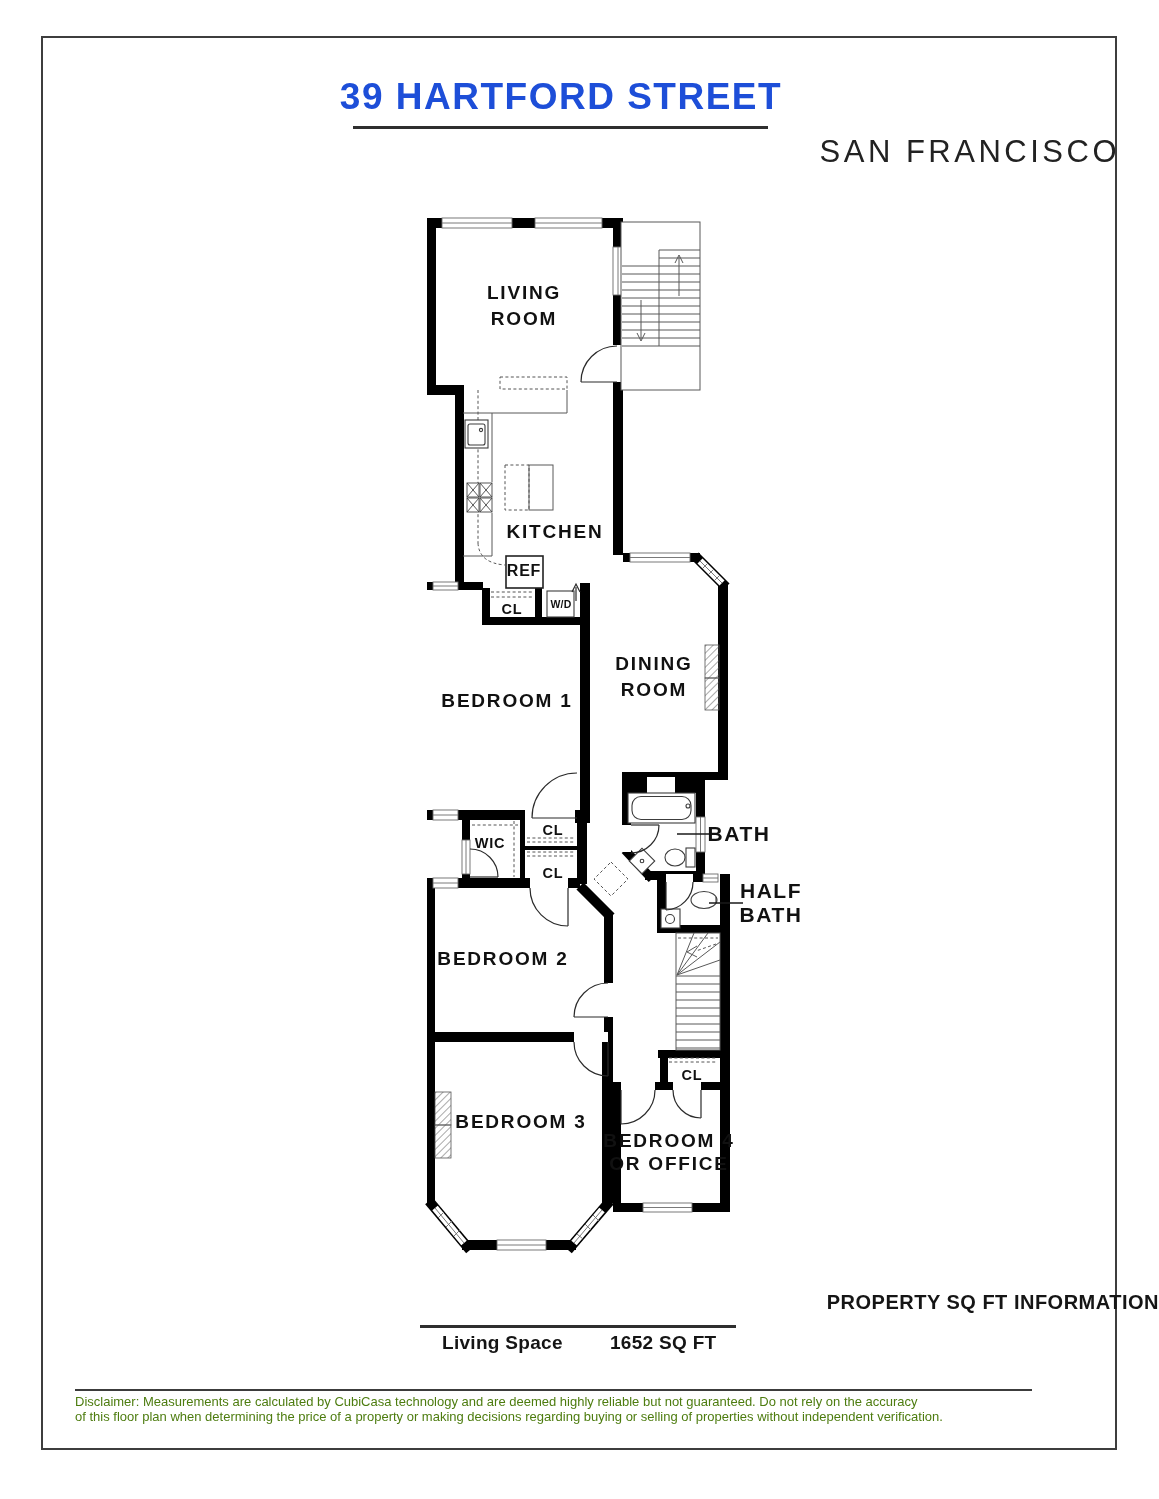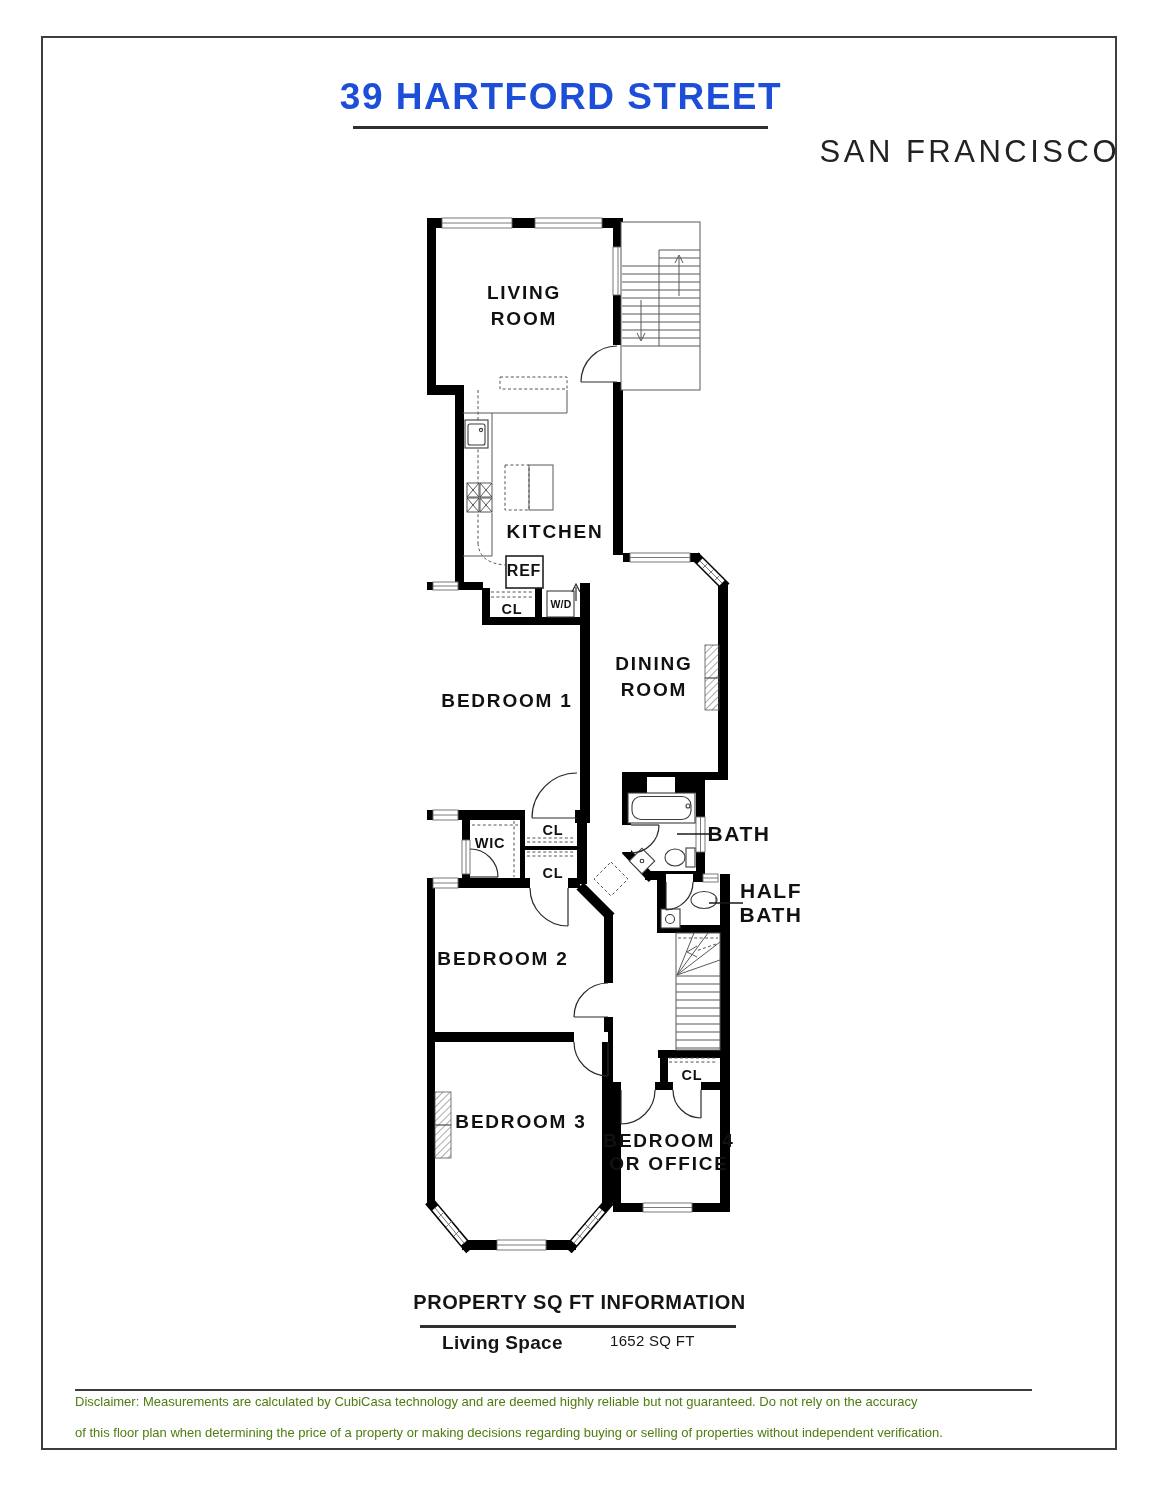--- a/index.html
+++ b/index.html
@@ -10,7 +10,7 @@
   #title{left:0;top:76px;width:1122px;text-align:center;font-size:37px;font-weight:800;letter-spacing:1.5px;color:#1d4ed8;}
   #title-rule{left:353px;top:126px;width:415px;height:3px;background:#2f2f2f;}
   #subtitle{left:0;top:134px;width:1120px;text-align:right;font-size:31px;font-weight:400;letter-spacing:3.5px;color:#222;}
-  #prop-heading{left:0;top:1291px;width:1159px;text-align:center;font-size:20px;font-weight:800;letter-spacing:.5px;}
+  #prop-heading{left:0;top:1291px;width:1159px;text-align:right;font-size:20px;font-weight:800;letter-spacing:.5px;}
   #prop-rule{left:420px;top:1325px;width:316px;height:2.5px;background:#2f2f2f;}
   #ls-label{left:442px;top:1332px;font-size:19px;font-weight:800;letter-spacing:.3px;text-align:center;}
   #ls-value{left:610px;top:1332px;font-size:15px;font-weight:400;letter-spacing:.3px;}

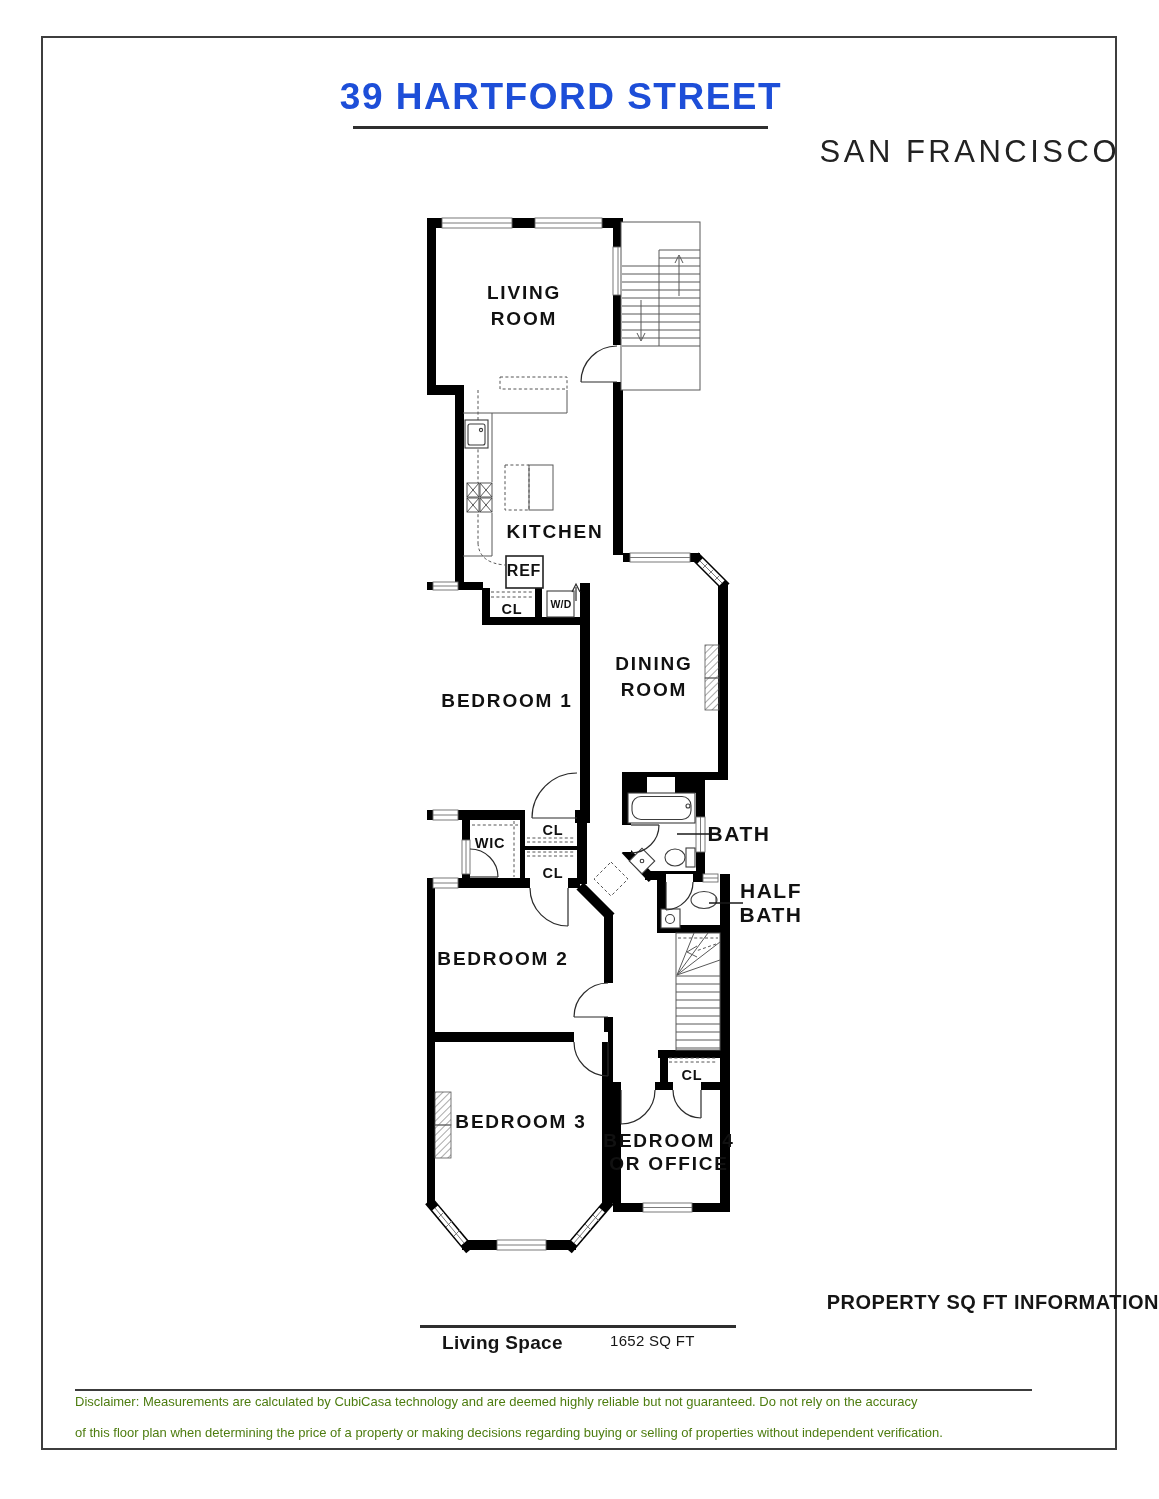--- a/index.html
+++ b/index.html
@@ -13,7 +13,7 @@
   #prop-heading{left:0;top:1291px;width:1159px;text-align:right;font-size:20px;font-weight:800;letter-spacing:.5px;}
   #prop-rule{left:420px;top:1325px;width:316px;height:2.5px;background:#2f2f2f;}
   #ls-label{left:442px;top:1332px;font-size:19px;font-weight:800;letter-spacing:.3px;text-align:center;}
-  #ls-value{left:610px;top:1332px;font-size:15px;font-weight:400;letter-spacing:.3px;}
+  #ls-value{left:610px;top:1332px;font-size:19px;font-weight:700;letter-spacing:.3px;}
   #disc-rule{left:75px;top:1389px;width:957px;height:2px;background:#3c3c3c;}
   .disc{left:75px;font-size:13px;color:#4d7c0f;white-space:nowrap;}
   #plan-svg{left:0;top:0;}

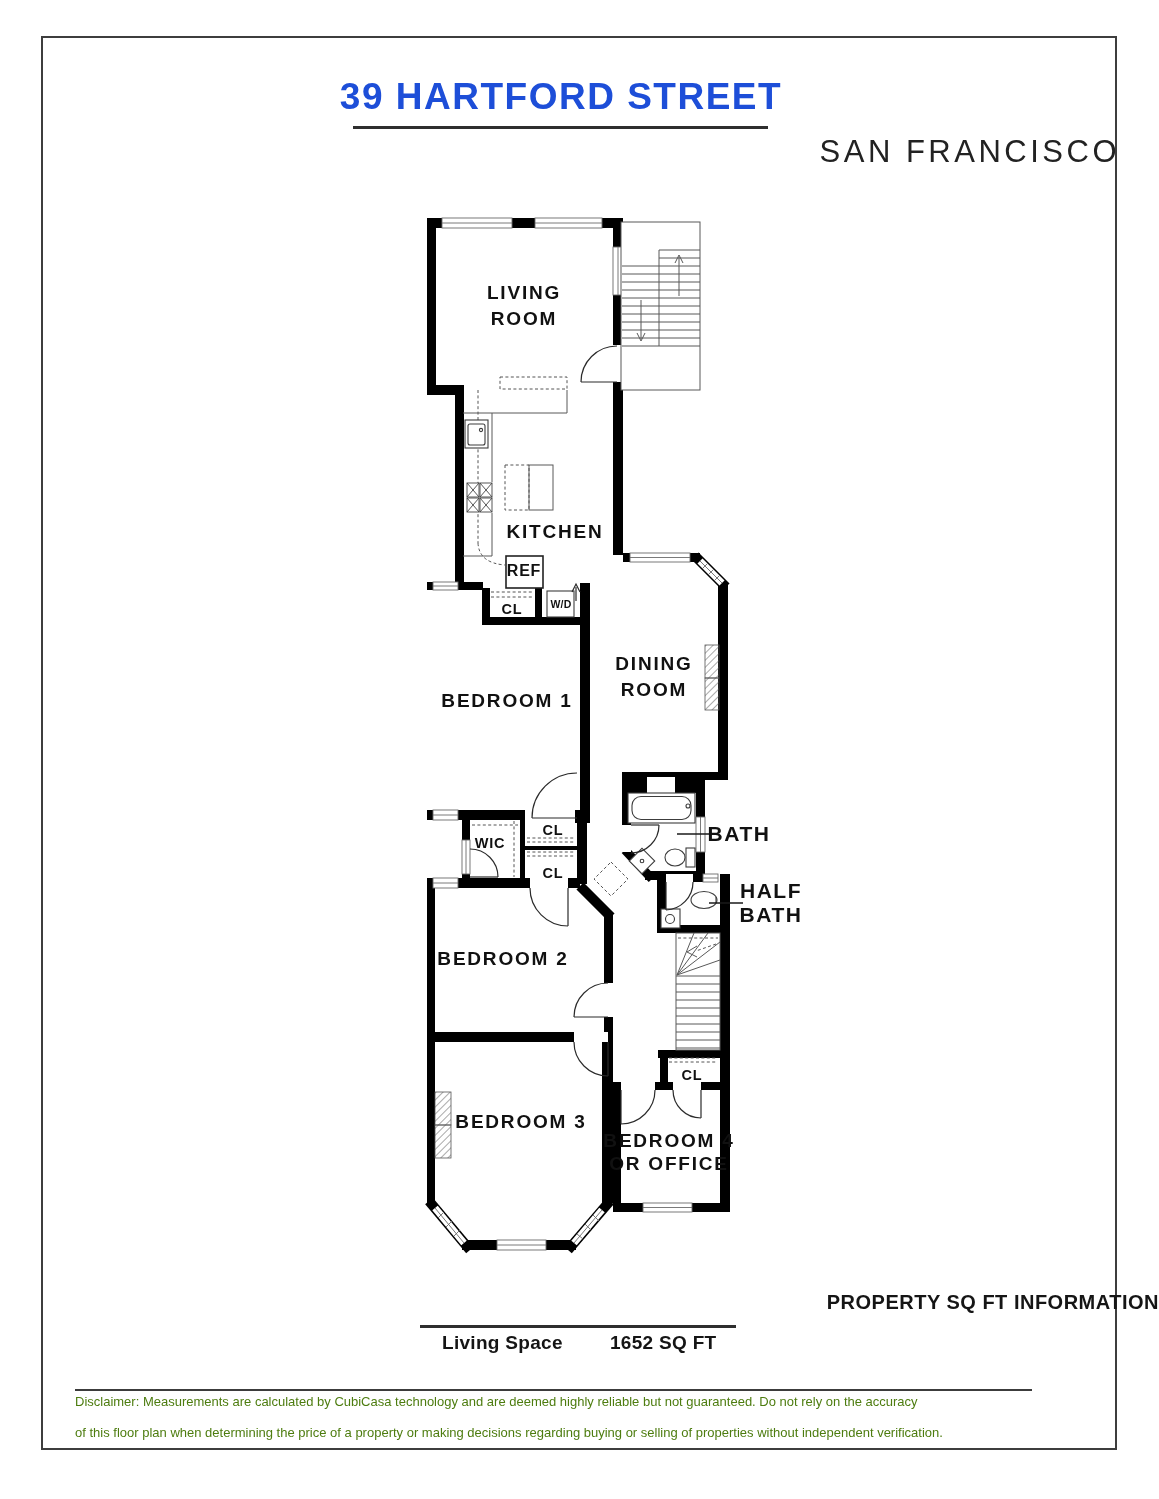--- a/index.html
+++ b/index.html
@@ -346,6 +346,6 @@
 
 <div id="disc-rule" class="abs"></div>
 <div class="abs disc" style="top:1394px;">Disclaimer: Measurements are calculated by CubiCasa technology and are deemed highly reliable but not guaranteed.  Do not rely on the accuracy</div>
-<div class="abs disc" style="top:1409px;margin-top:16px;">of this floor plan when determining the price of a property or making decisions regarding buying or selling of properties without independent verification.</div>
+<div class="abs disc" style="top:1409px;">of this floor plan when determining the price of a property or making decisions regarding buying or selling of properties without independent verification.</div>
 
 </body></html>

